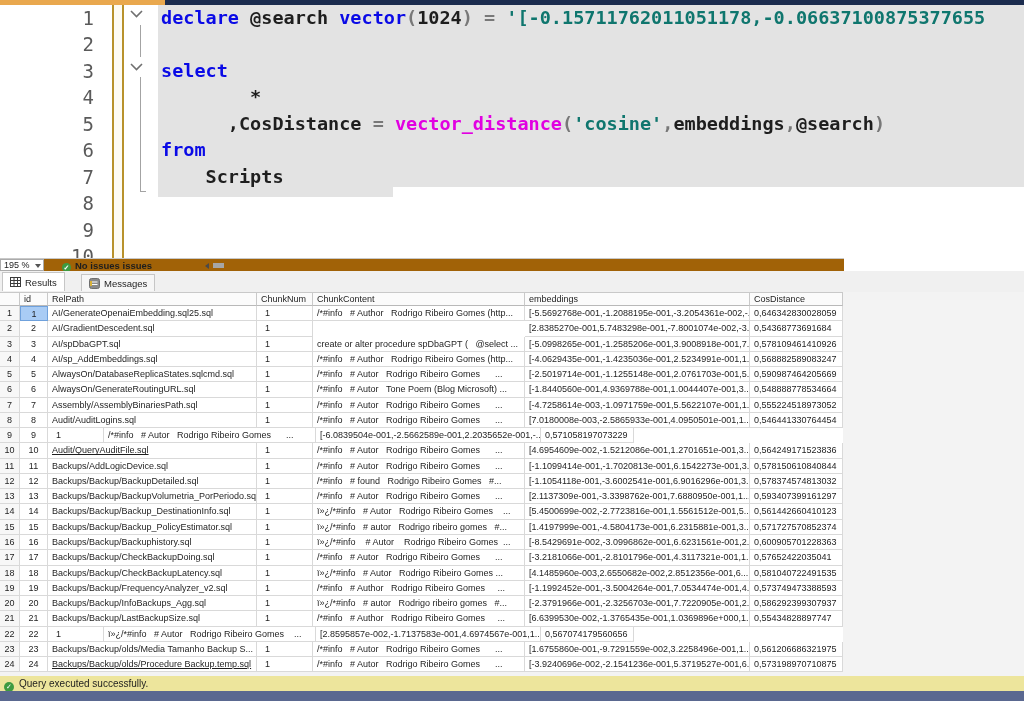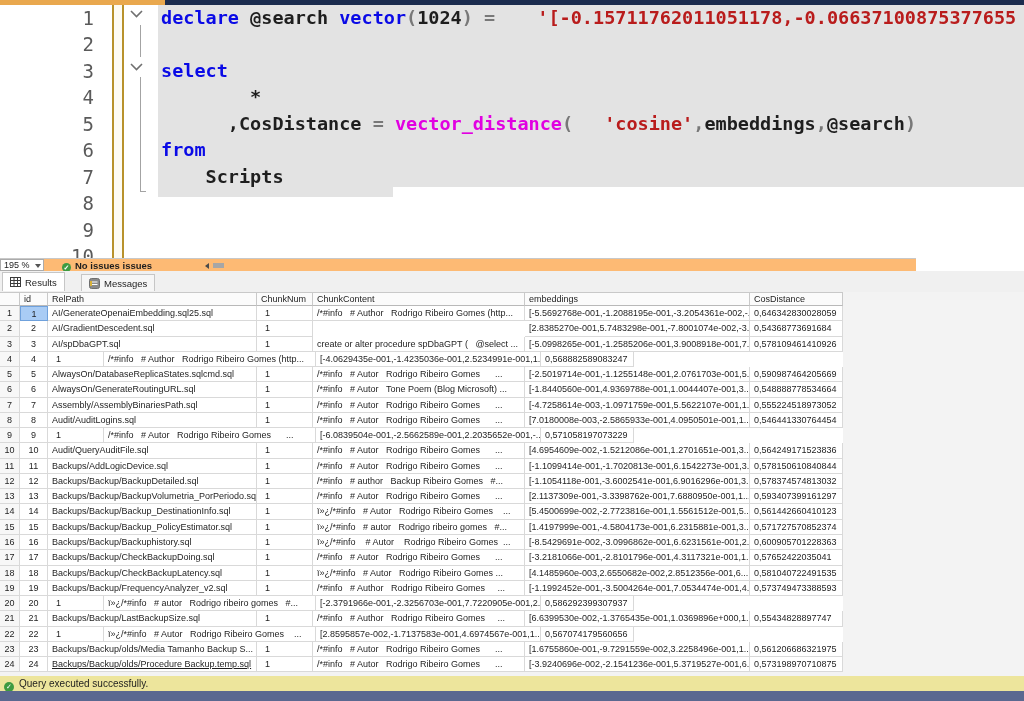--- a/index.html
+++ b/index.html
@@ -32,7 +32,7 @@
   .tok-kw{color:#0A0AE6;}
   .tok-pl{color:#1E1E1E;}
   .tok-op{color:#787878;}
-  .tok-str{color:#b91c1c;margin-left:31px;}
+  .tok-str{color:#0f766e;}
   .tok-fn{color:#E100E1;}
   .tok-num{color:#1E1E1E;}
 

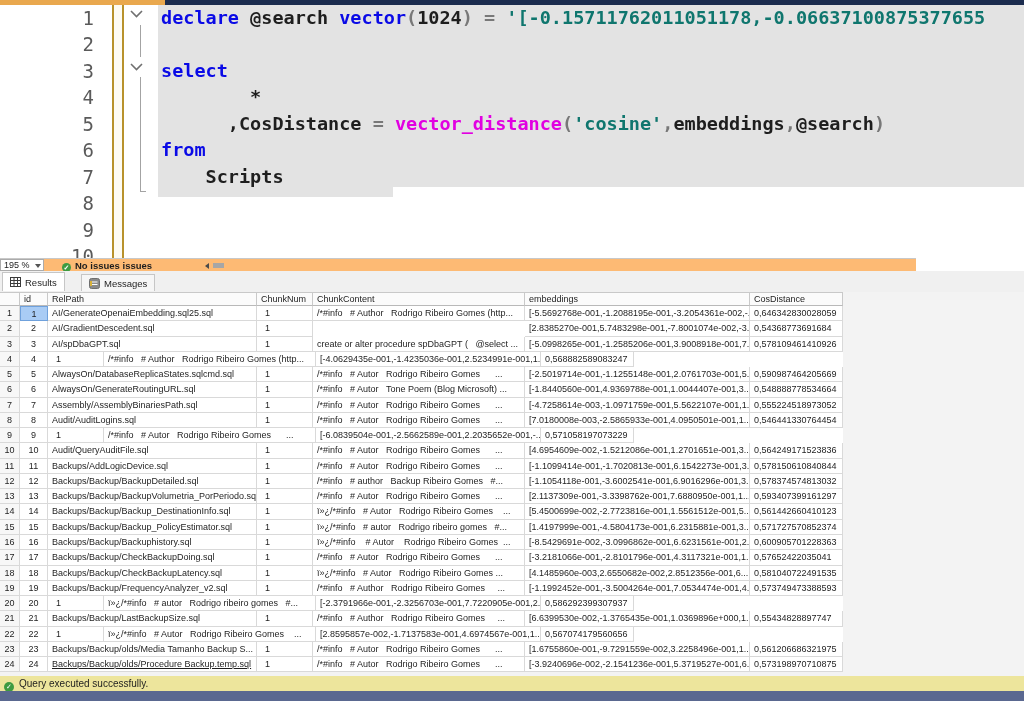--- a/index.html
+++ b/index.html
@@ -37,7 +37,7 @@
   .tok-num{color:#1E1E1E;}
 
   
-  .estatus{position:absolute;top:258px;left:0;width:916px;height:13px;background:#fdba74;
+  .estatus{position:absolute;top:258px;left:0;width:844px;height:13px;background:#a16207;
       border-top:1px solid #C8C8C8;box-sizing:border-box;}
   .zoom-combo{position:absolute;left:0;top:0;width:44px;height:12px;background:#fff;
       border:1px solid #ABABAB;box-sizing:border-box;font-size:9px;color:#222;line-height:10px;padding-left:3px;}

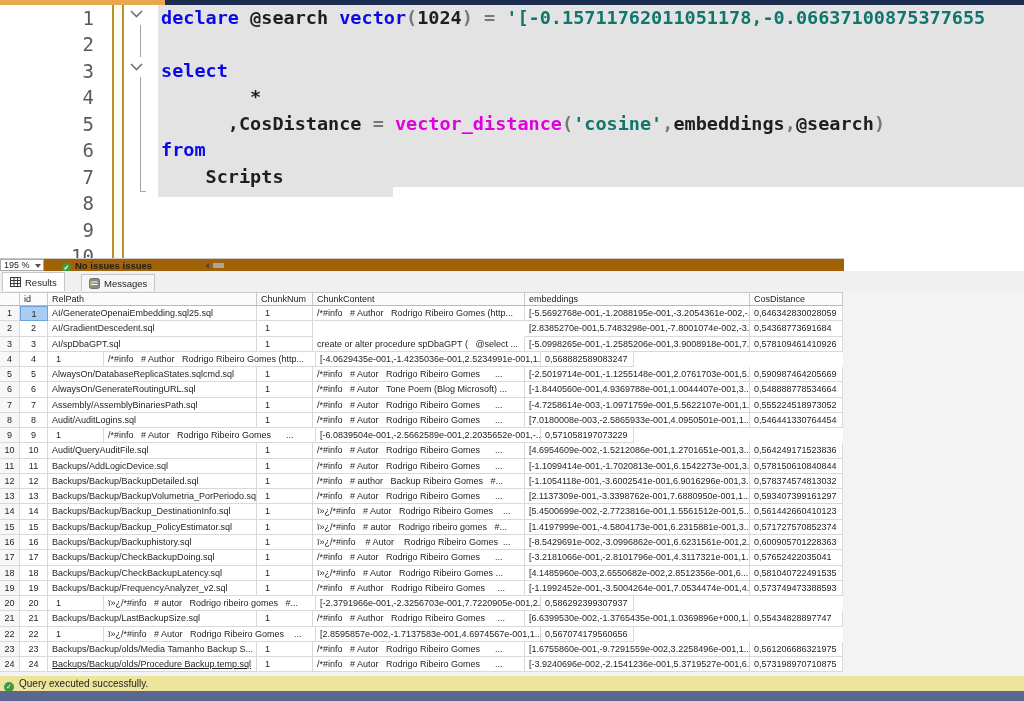--- a/index.html
+++ b/index.html
@@ -214,6 +214,7 @@
           <div class="grow">
             <div class="gcell c0" style="width: 20px;">4</div>
             <div class="gcell c1" style="width: 28px;">4</div>
+            <div class="gcell c2" style="width: 209px;">AI/sp_AddEmbeddings.sql</div>
             <div class="gcell c3" style="width: 56px;">1</div>
             <div class="gcell c4" style="width: 212px;">/*#info   # Author   Rodrigo Ribeiro Gomes (http...</div>
             <div class="gcell c5" style="width: 225px;">[-4.0629435e-001,-1.4235036e-001,2.5234991e-001,1...</div>

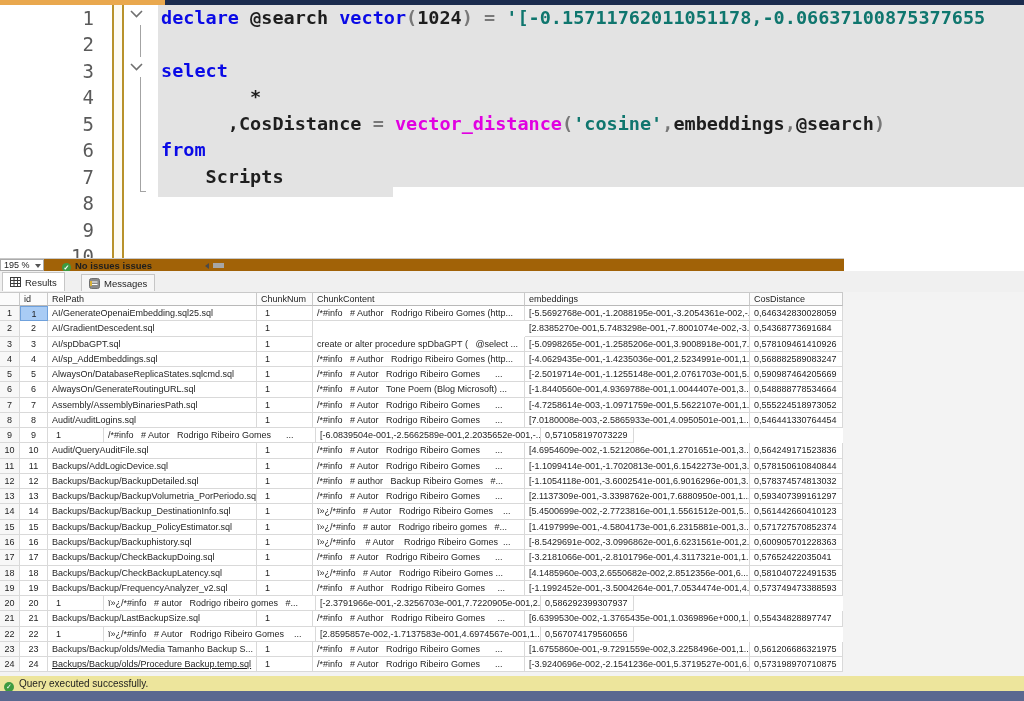--- a/index.html
+++ b/index.html
@@ -267,7 +267,7 @@
           <div class="grow">
             <div class="gcell c0" style="width: 20px;">10</div>
             <div class="gcell c1" style="width: 28px;">10</div>
-            <div class="gcell c2" style="width: 209px;">Audit/QueryAuditFile.sql</div>
+            <div class="gcell c2" style="width: 209px; text-decoration: underline;">Audit/QueryAuditFile.sql</div>
             <div class="gcell c3" style="width: 56px;">1</div>
             <div class="gcell c4" style="width: 212px;">/*#info   # Autor   Rodrigo Ribeiro Gomes      ...</div>
             <div class="gcell c5" style="width: 225px;">[4.6954609e-002,-1.5212086e-001,1.2701651e-001,3...</div>

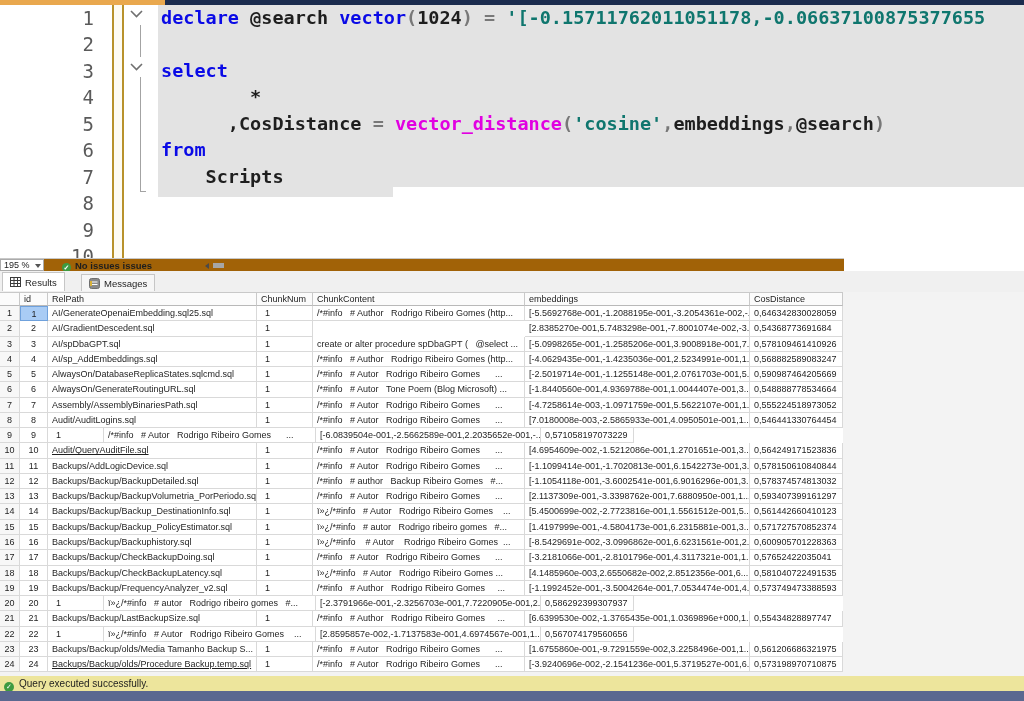--- a/index.html
+++ b/index.html
@@ -287,7 +287,7 @@
             <div class="gcell c1" style="width: 28px;">12</div>
             <div class="gcell c2" style="width: 209px;">Backups/Backup/BackupDetailed.sql</div>
             <div class="gcell c3" style="width: 56px;">1</div>
-            <div class="gcell c4" style="width: 212px;">/*#info   # author   Backup Ribeiro Gomes   #...</div>
+            <div class="gcell c4" style="width: 212px;">/*#info   # found   Rodrigo Ribeiro Gomes   #...</div>
             <div class="gcell c5" style="width: 225px;">[-1.1054118e-001,-3.6002541e-001,6.9016296e-001,3...</div>
             <div class="gcell c6" style="width: 93px;">0,578374574813032</div>
           </div>

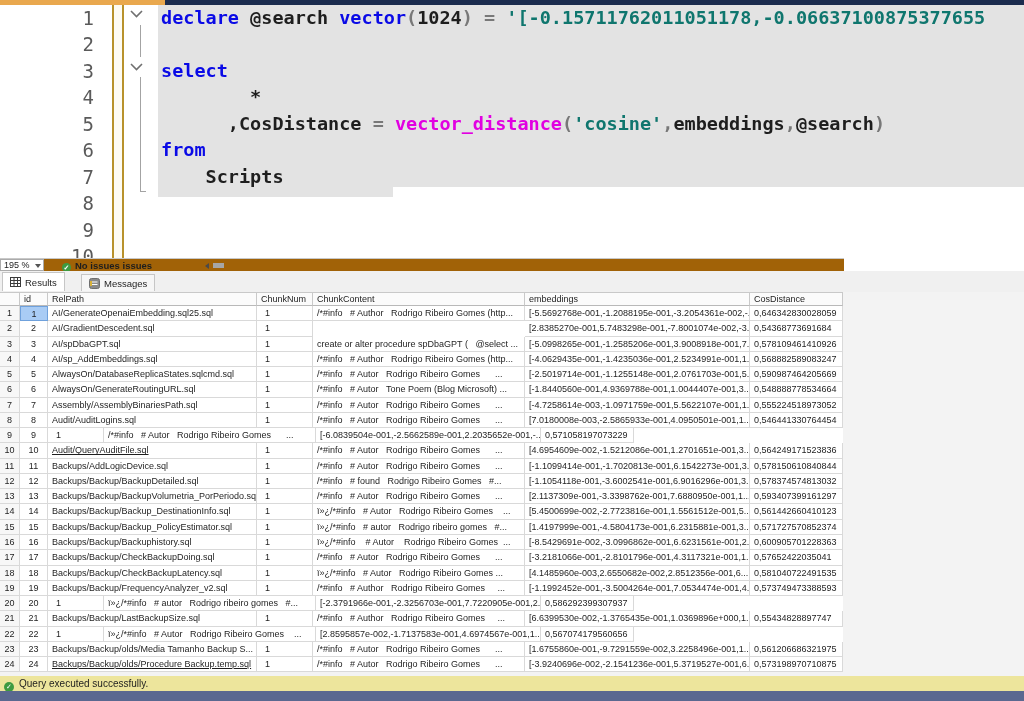--- a/index.html
+++ b/index.html
@@ -357,6 +357,7 @@
           <div class="grow">
             <div class="gcell c0" style="width: 20px;">20</div>
             <div class="gcell c1" style="width: 28px;">20</div>
+            <div class="gcell c2" style="width: 209px;">Backups/Backup/InfoBackups_Agg.sql</div>
             <div class="gcell c3" style="width: 56px;">1</div>
             <div class="gcell c4" style="width: 212px;">ï»¿/*#info   # autor   Rodrigo ribeiro gomes   #...</div>
             <div class="gcell c5" style="width: 225px;">[-2.3791966e-001,-2.3256703e-001,7.7220905e-001,2...</div>

